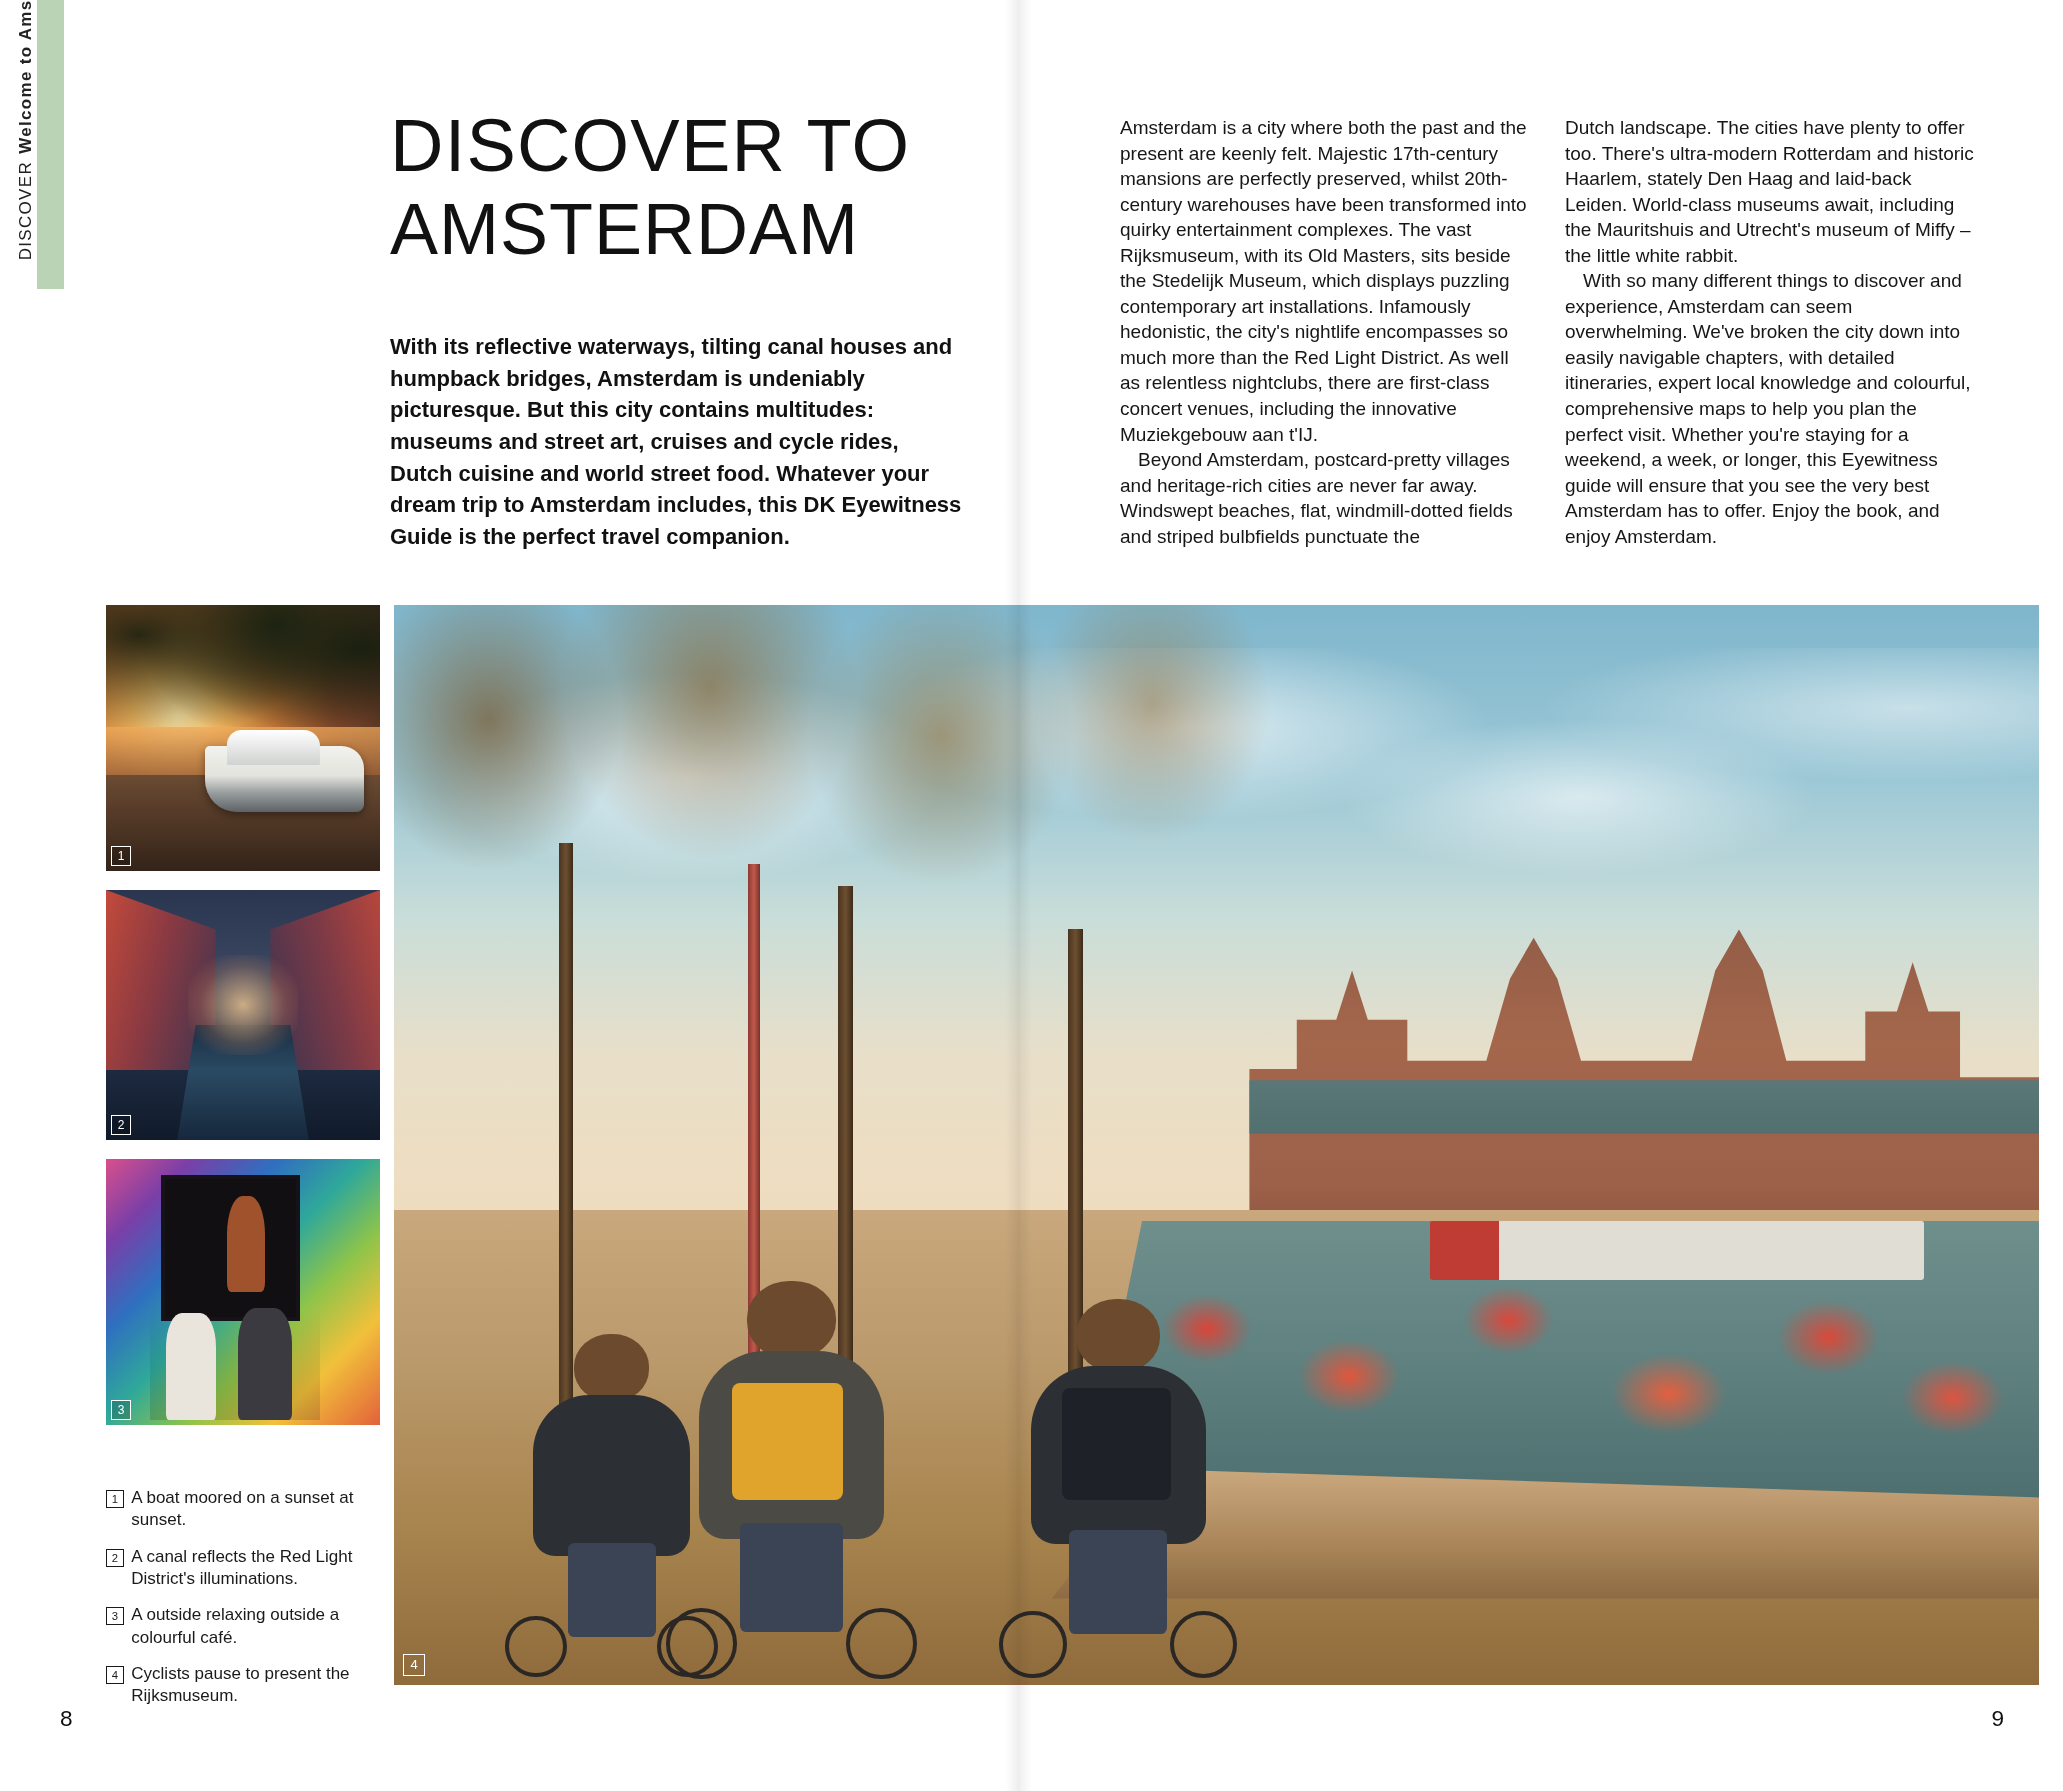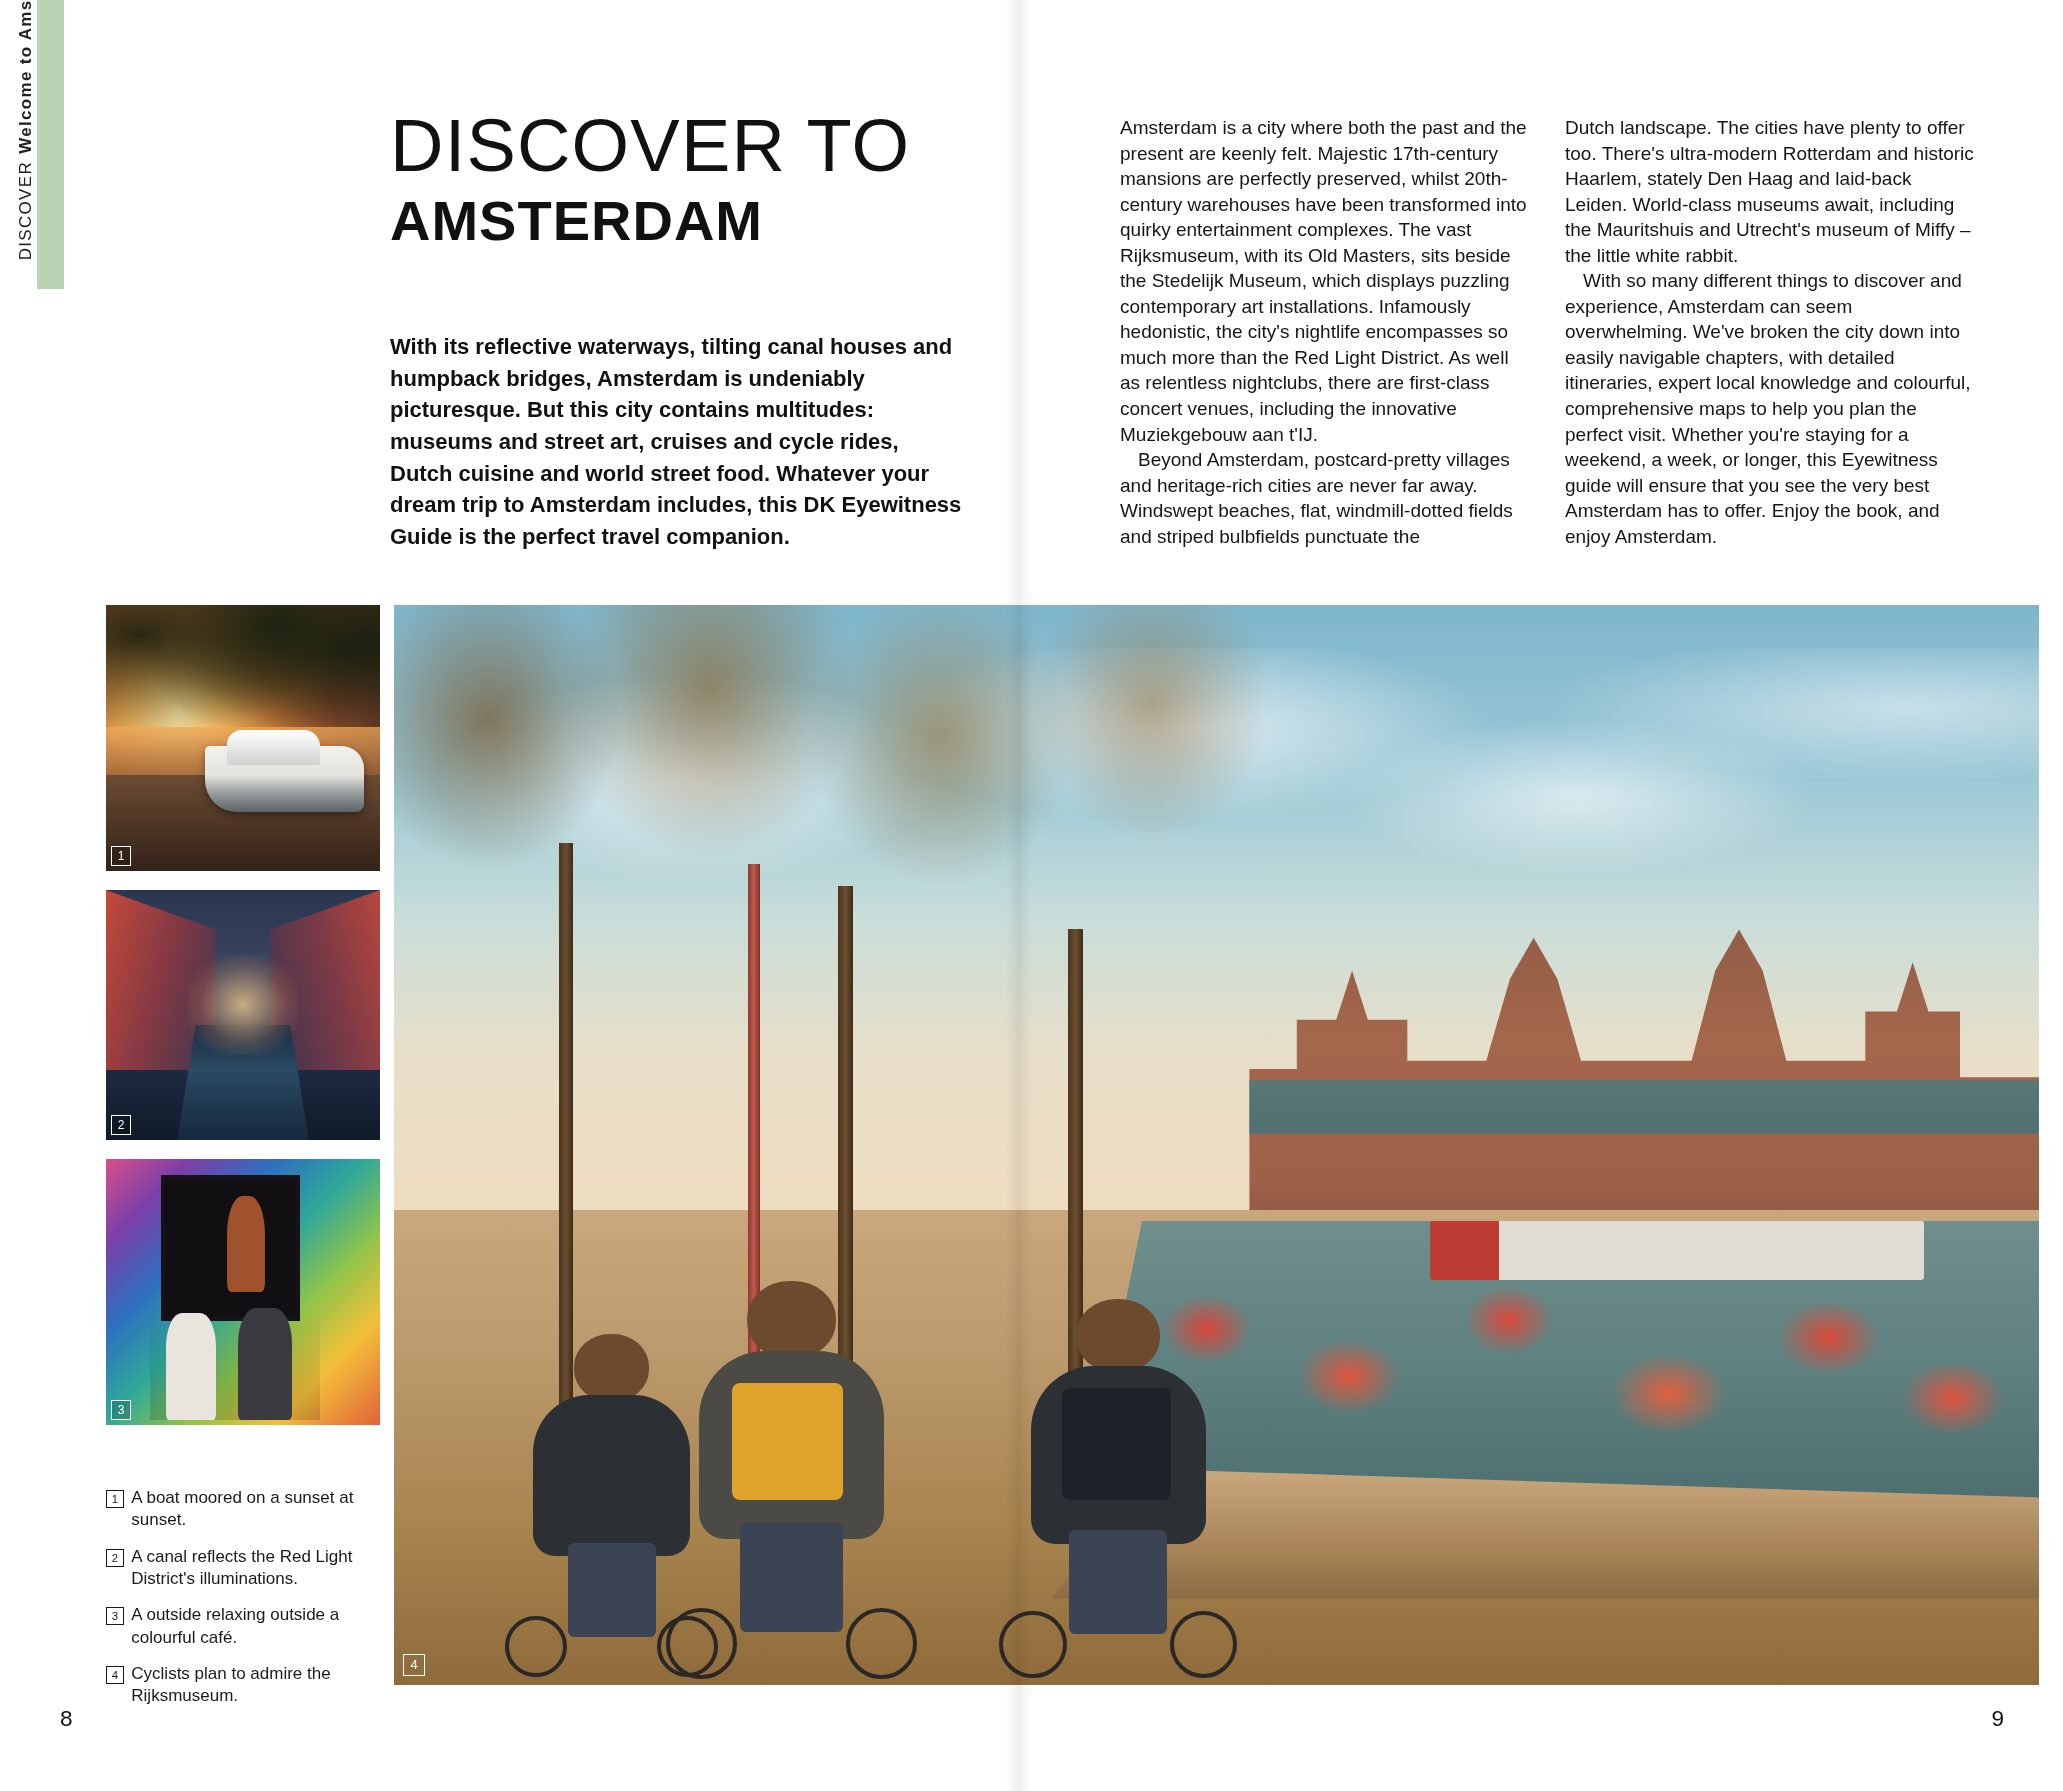--- a/index.html
+++ b/index.html
@@ -73,10 +73,10 @@
     color: #111;
   }
   .title-line2 {
-    font-size: 56px;
+    font-size: 72px;
     line-height: 1.05;
     letter-spacing: 1px;
-    font-weight: 700;
+    font-weight: 400;
     color: #111;
     margin-top: 9.7px;
   }

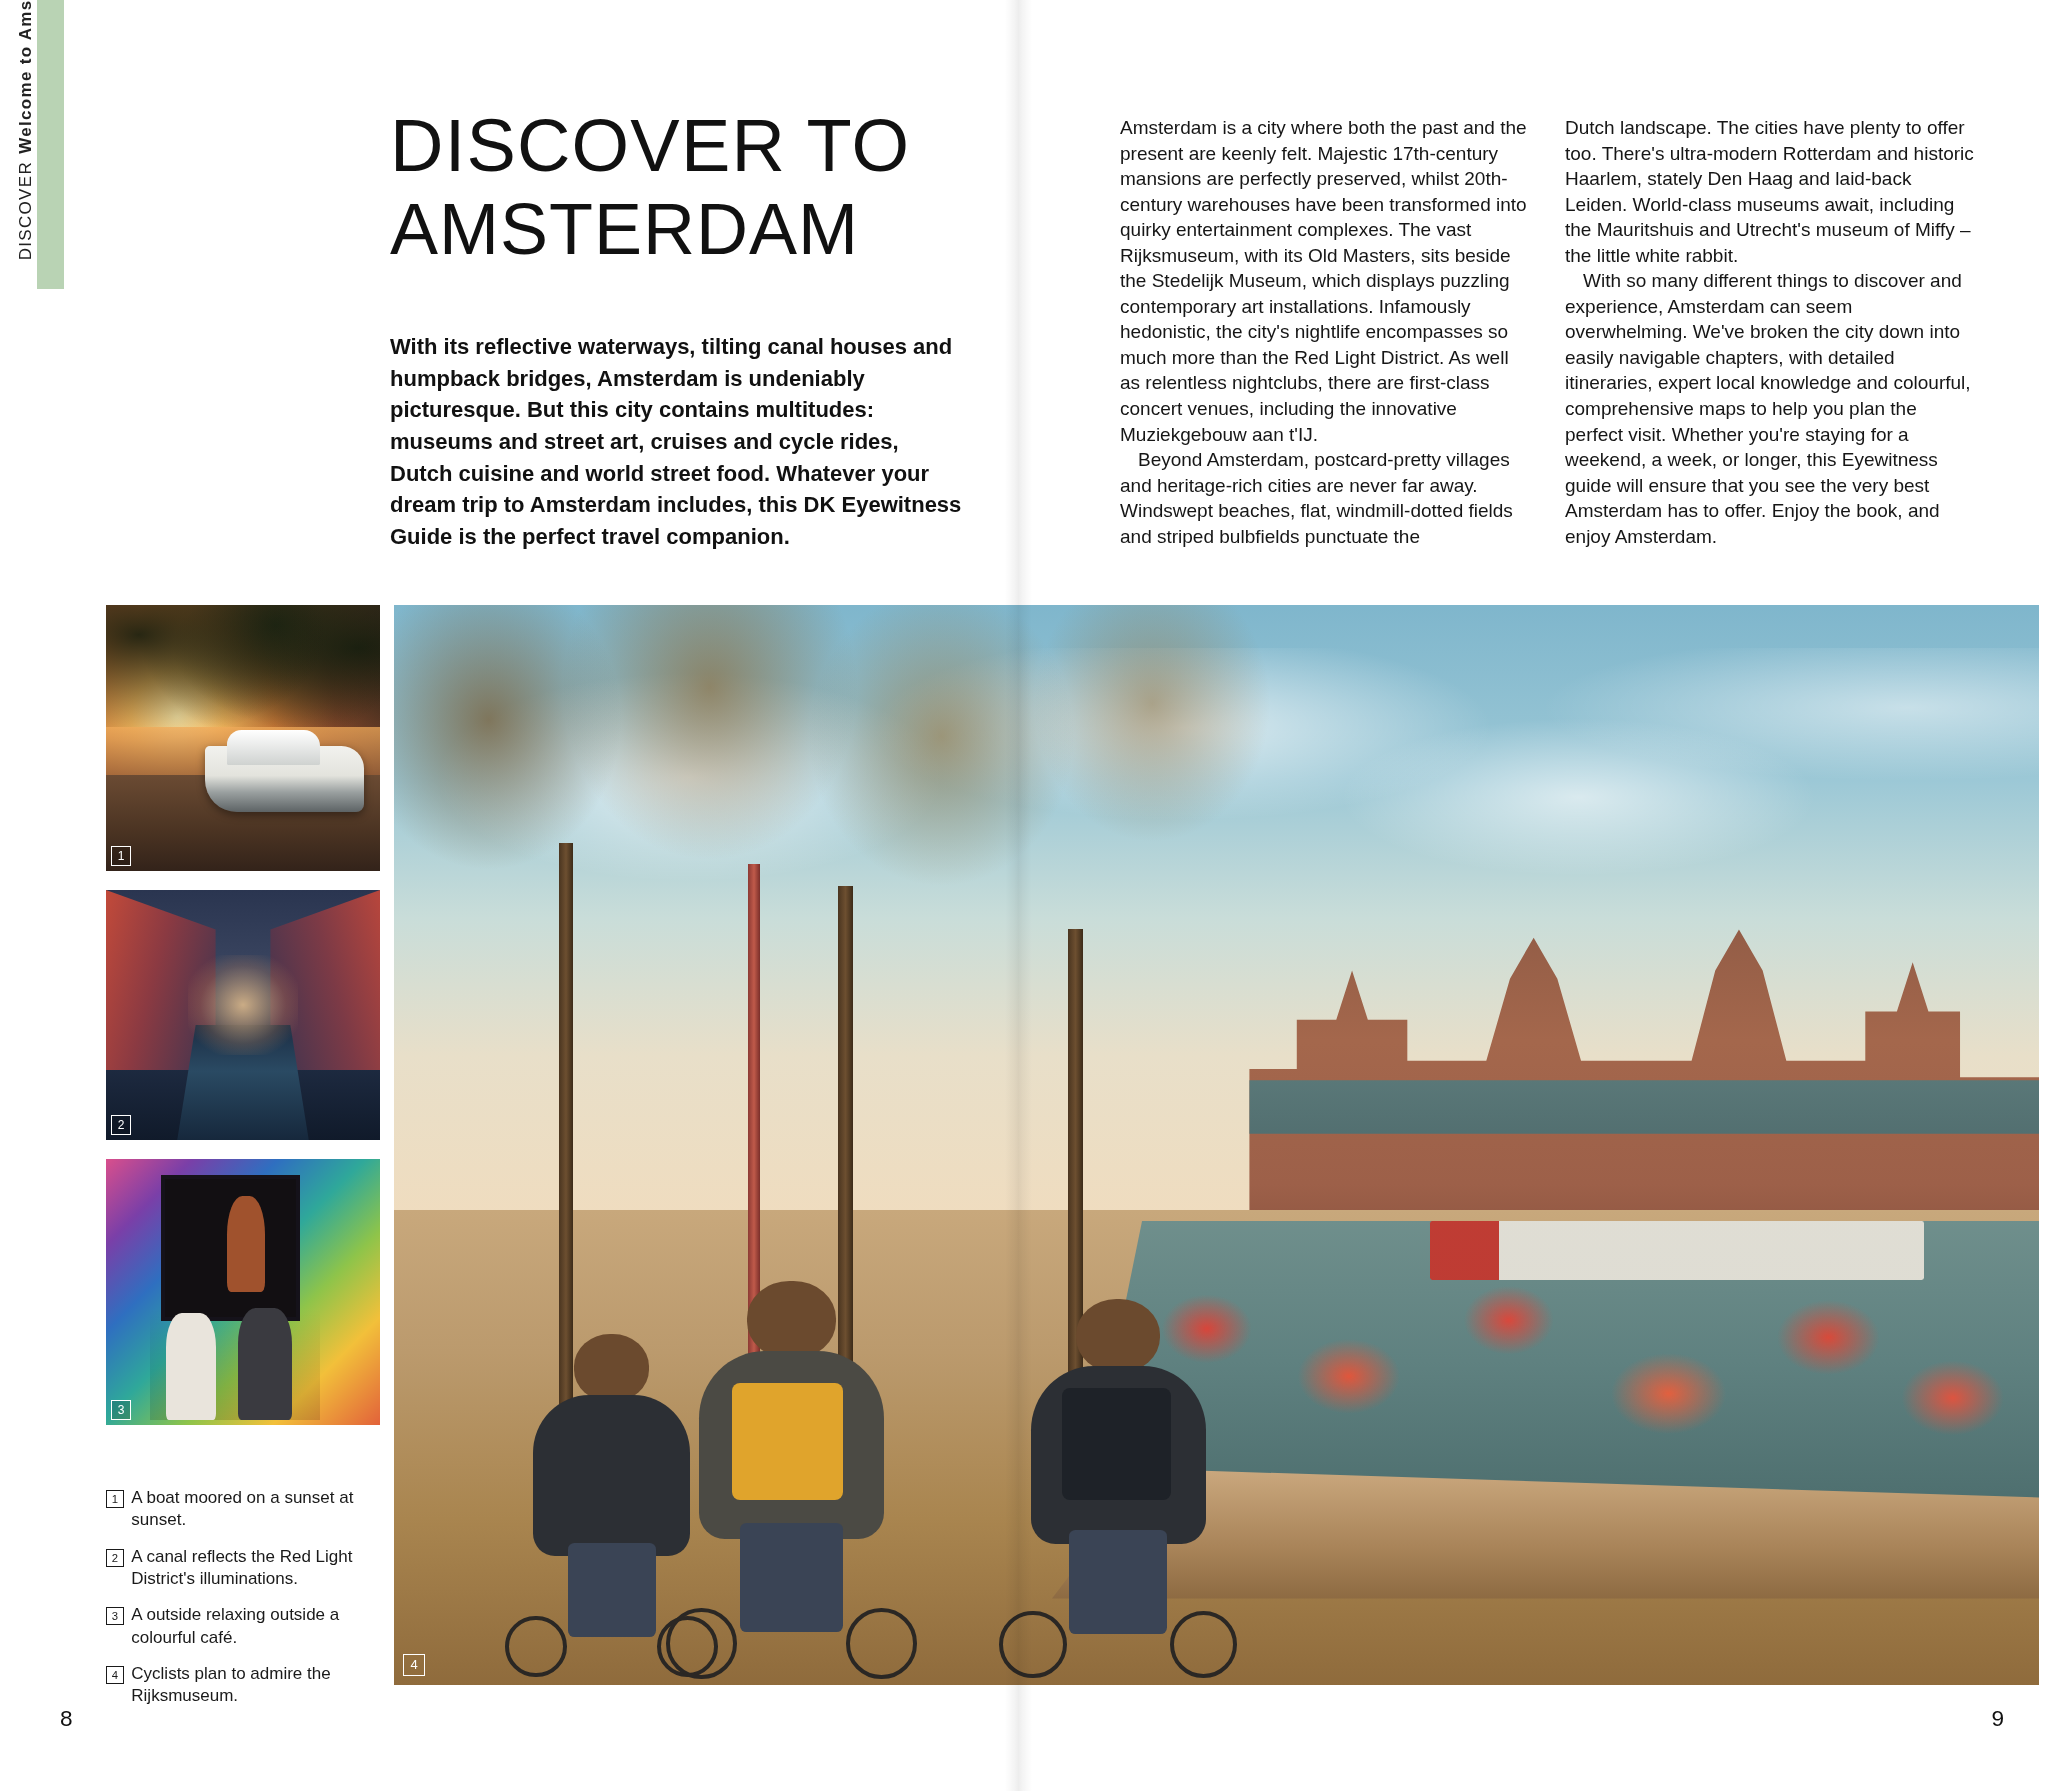--- a/index.html
+++ b/index.html
@@ -434,7 +434,7 @@
   </div>
   <div class="caption-item">
     <span class="cnum">4</span>
-    <span class="ctext">Cyclists plan to admire the Rijksmuseum.</span>
+    <span class="ctext">Cyclists pause to present the Rijksmuseum.</span>
   </div>
 </div>
 

